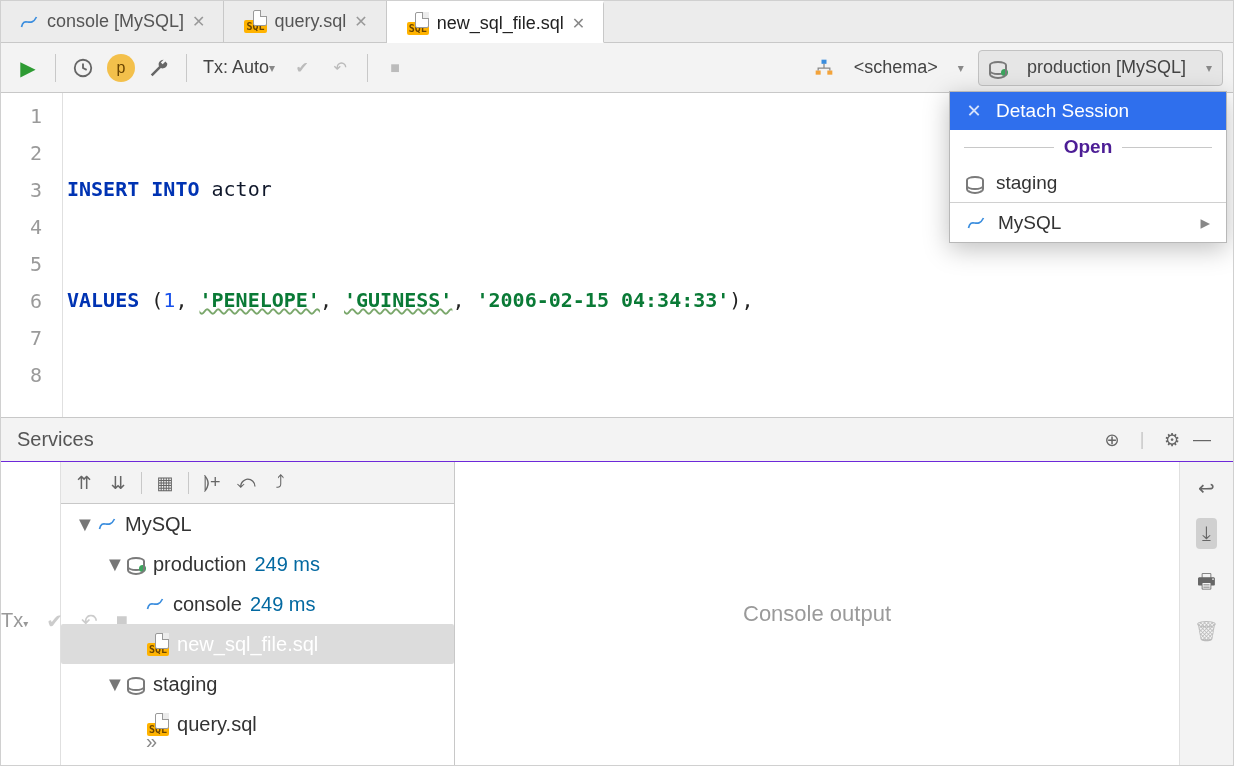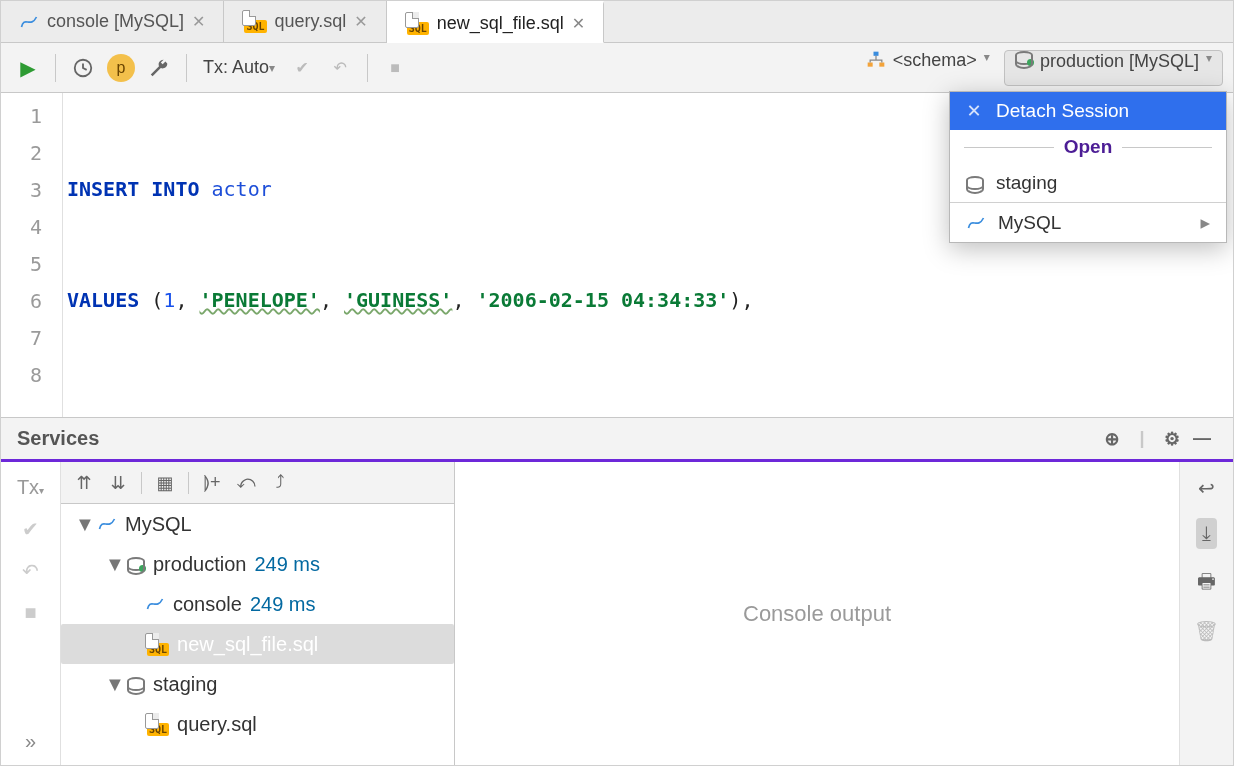--- a/index.html
+++ b/index.html
@@ -46,7 +46,7 @@
   .icon-sql { font-family:monospace; font-size:10px; font-weight:bold; background:#ffb300;color:#6a4400;border-radius:2px; padding:1px 2px;}
   .icon-sql-page{width:14px;height:16px;background:#fff;border:1px solid #999;border-radius:2px;position:relative;}
   .icon-sql-page::after{content:"";position:absolute;right:-1px;top:-1px;width:6px;height:6px;background:#ececec;border-left:1px solid #999;border-bottom:1px solid #999;}
-  .icon-sql-stack{display:inline-flex;flex-direction:column;align-items:flex-start;gap:0;}
+  .icon-sql-stack{display:inline-flex;flex-direction:column;align-items:flex-end;gap:0;}
   .icon-sql-stack .icon-sql{margin-top:-6px;margin-left:2px;}
 
   

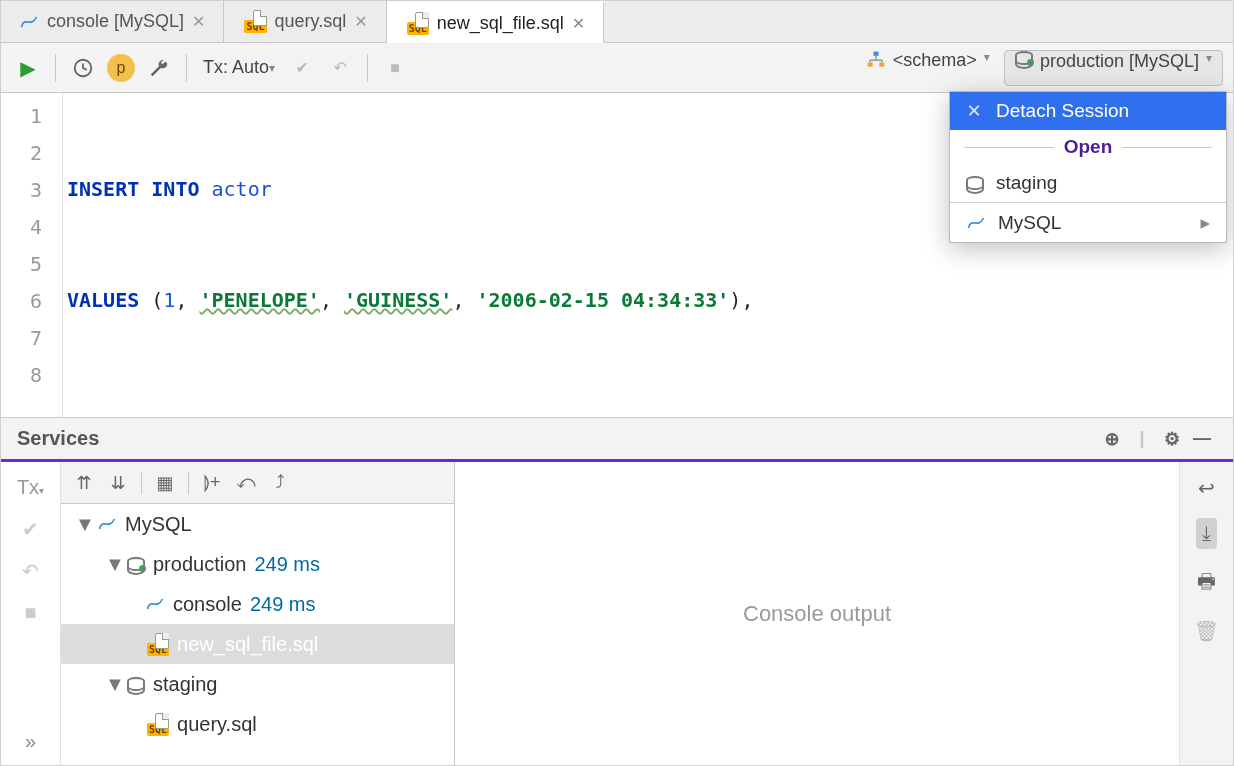--- a/index.html
+++ b/index.html
@@ -74,7 +74,7 @@
   .p-badge{background:#f3c04b;color:#6a4400;border-radius:50%;width:28px;height:28px;display:flex;align-items:center;justify-content:center;font-weight:500;}
   .tb-right{margin-left:auto;display:flex;align-items:center;gap:4px;}
   .schema-btn, .db-btn{
-    display:flex;gap:7px;
+    display:flex;align-items:center;gap:20px;
     height:36px;padding:0 10px;
     border-radius:4px;
     color:#444;

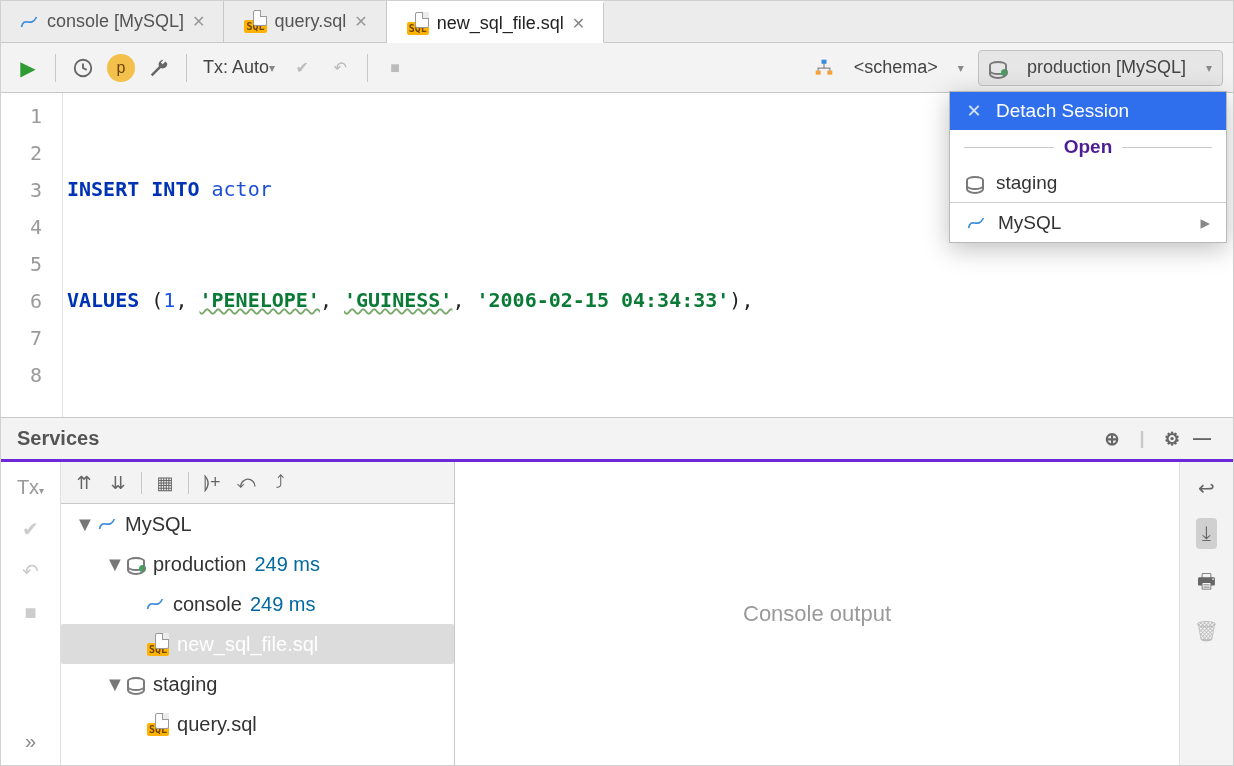--- a/index.html
+++ b/index.html
@@ -159,7 +159,7 @@
   .num{color:#1750eb;}
   .str{color:#0a7a36;font-weight:600;}
   .op{color:#222;}
-  .tbl{color:#1d4ed8;}
+  .tbl{color:#0f172a;}
   .wavy{text-decoration-line:underline;text-decoration-style:wavy;text-decoration-color:#7aa76b;}
   .sel{
     background:#5874c9;color:#fff;border-radius:2px;

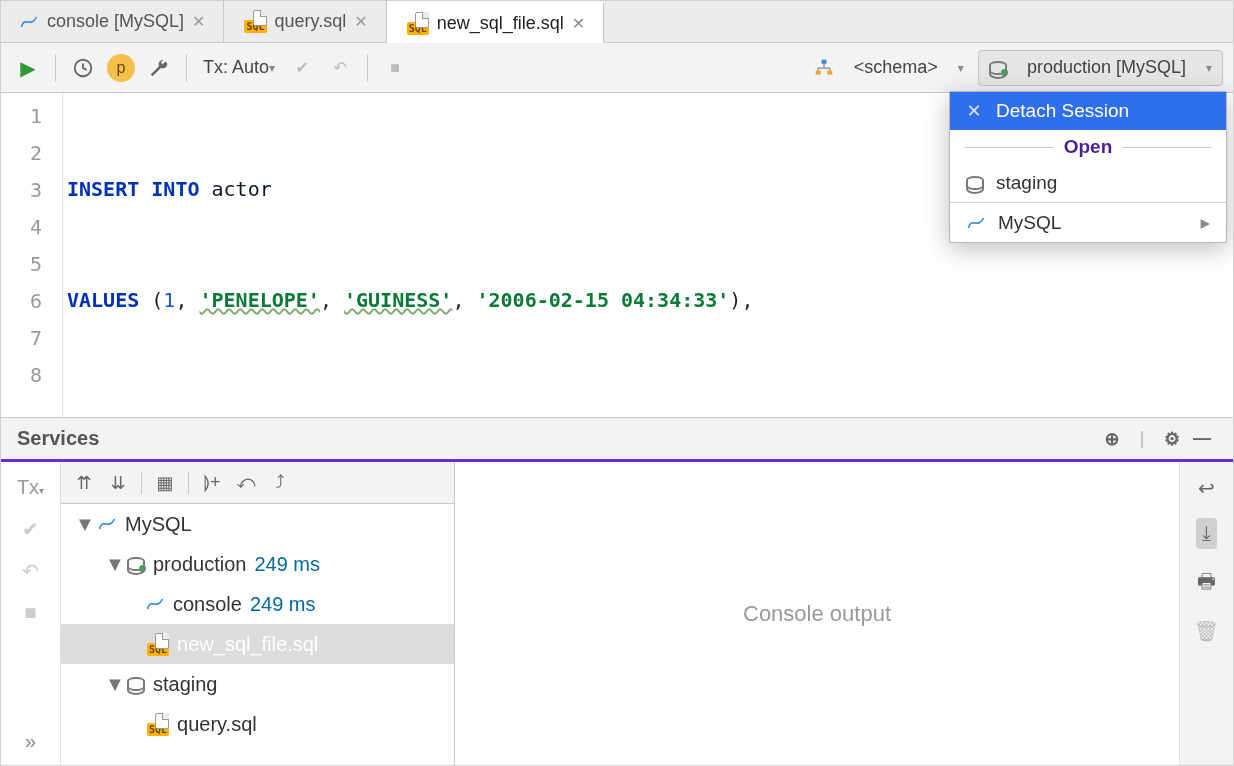--- a/index.html
+++ b/index.html
@@ -176,11 +176,10 @@
     display:flex;align-items:center;
     height:44px;
     background:#f3f3f3;
-    border-bottom:3px solid #6d28d9;
+    border-bottom:1px solid #6d28d9;
     padding:0 16px;
     font-size:20px;
     color:#555;
-    font-weight:bold;
   }
   .svc-title .spacer{flex:1;}
   .svc-title .ic{width:30px;text-align:center;color:#666;cursor:pointer;font-size:18px;}

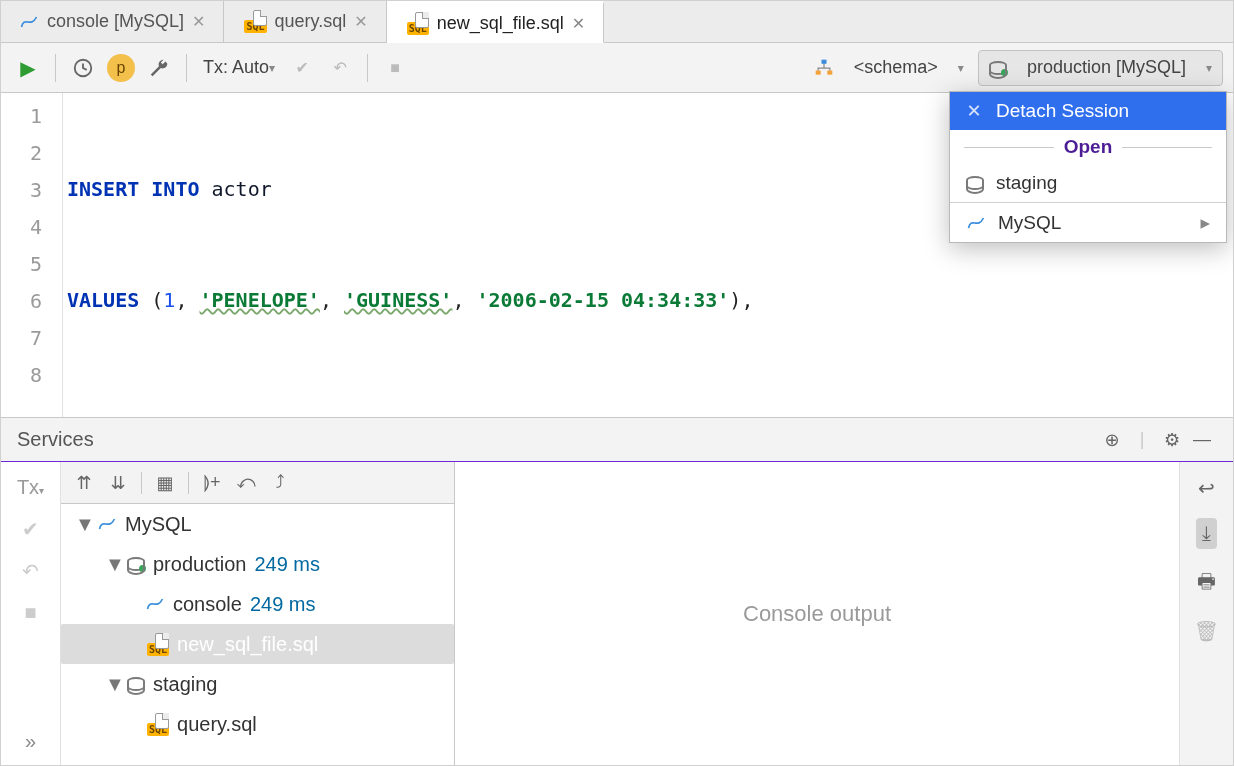--- a/index.html
+++ b/index.html
@@ -186,7 +186,7 @@
   .svc-body{flex:1;display:flex;min-height:0;}
   .svc-left{
     width:60px;border-right:1px solid #e0e0e0;
-    display:flex;flex-direction:column;align-items:center;
+    display:flex;flex-direction:row;align-items:center;
     gap:18px;padding-top:14px;color:#999;
   }
   .svc-left .lic{cursor:pointer;font-size:20px;}

